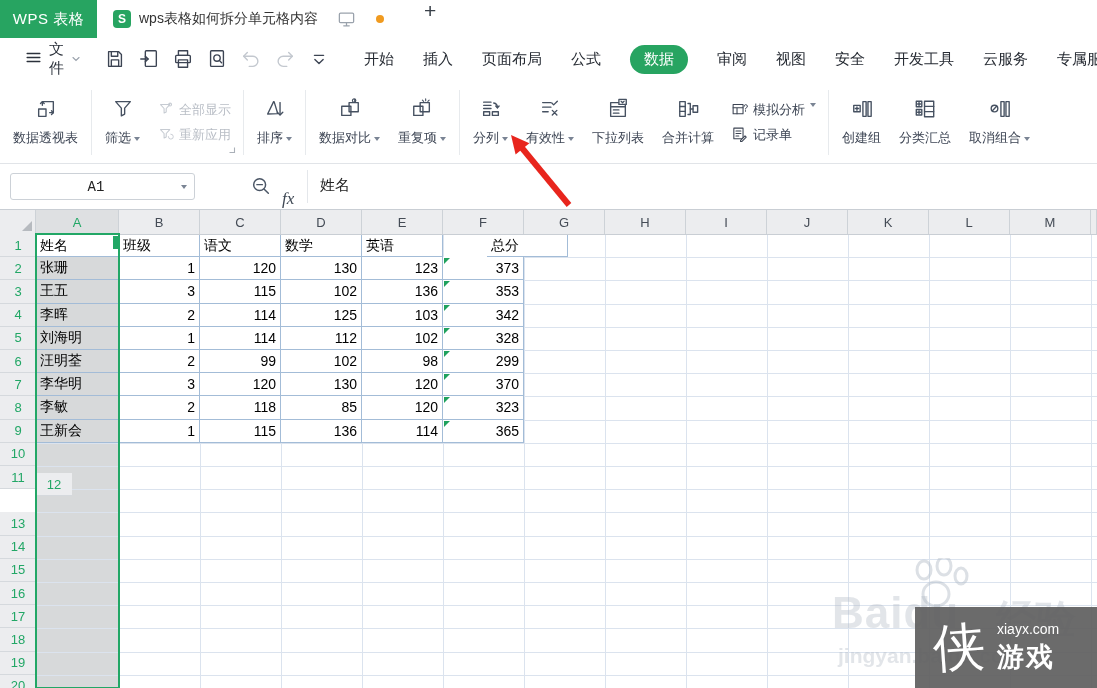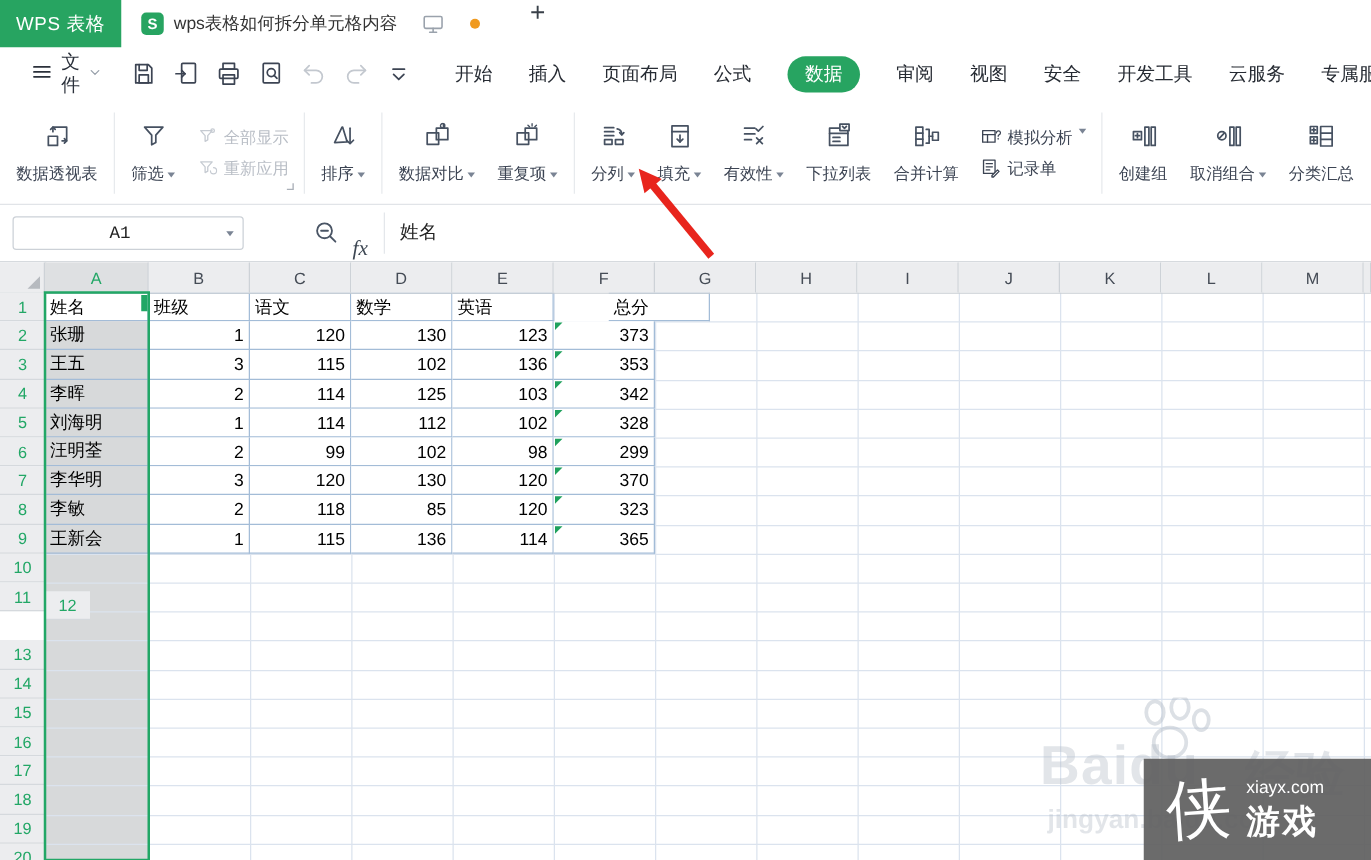--- a/index.html
+++ b/index.html
@@ -262,15 +262,6 @@
             <rect x="13.5" y="15" width="6.5" height="4"></rect>
           </svg></span>
         <span class="rb-label">分列<span class="caret"></span></span>
-      </div>
-      <div class="rb-big">
-        <span class="ric"><svg width="22" height="22" viewBox="0 0 24 24" fill="none" stroke="currentColor" stroke-width="1.5" stroke-linecap="round" stroke-linejoin="round">
-            <rect x="5" y="3" width="14" height="18"></rect>
-            <path d="M5 8h14"></path>
-            <path d="M12 11v6"></path>
-            <path d="M9.5 14.5L12 17l2.5-2.5"></path>
-          </svg></span>
-        <span class="rb-label">填充<span class="caret"></span></span>
       </div>
       <div class="rb-big">
         <span class="ric"><svg width="22" height="22" viewBox="0 0 24 24" fill="none" stroke="currentColor" stroke-width="1.5" stroke-linecap="round" stroke-linejoin="round">

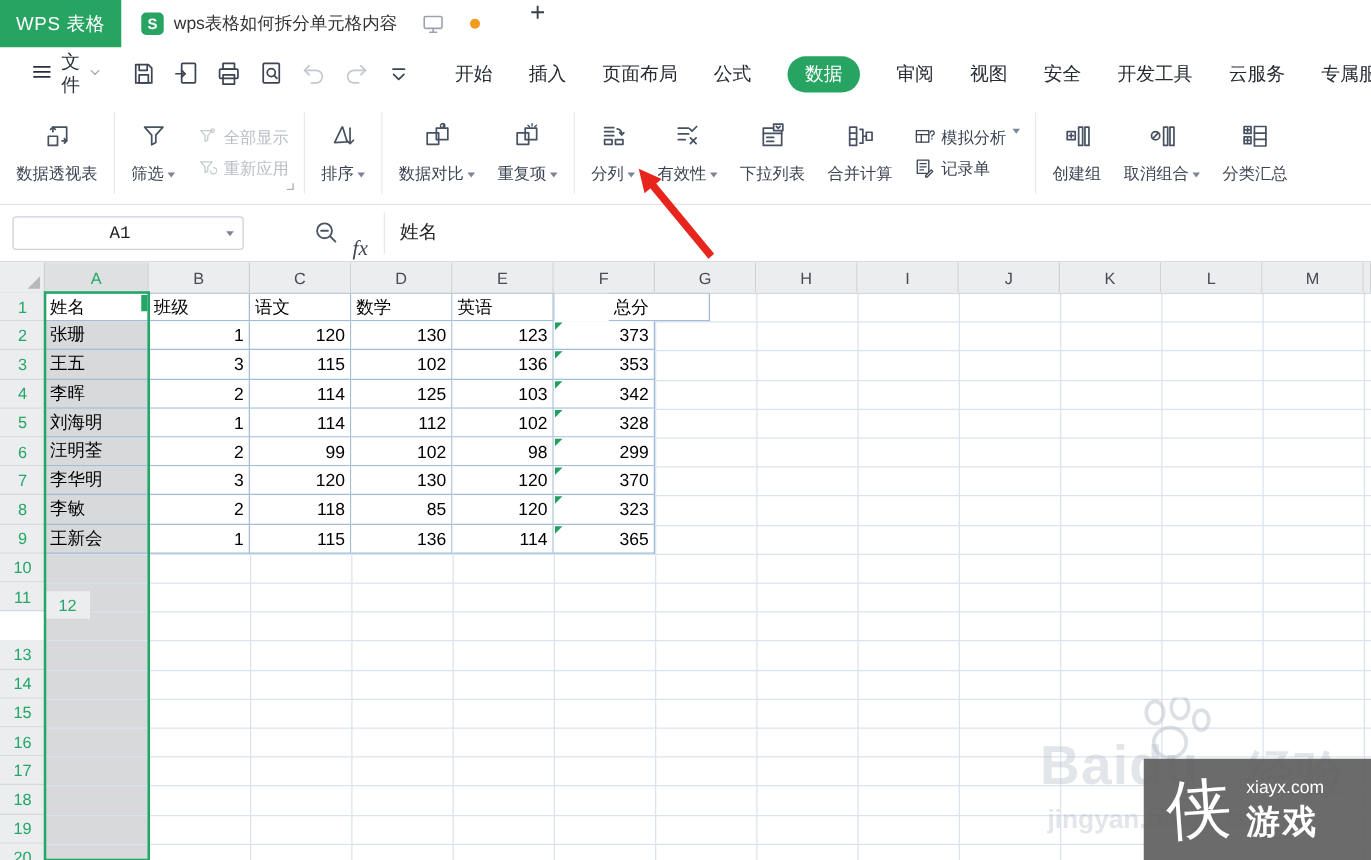--- a/index.html
+++ b/index.html
@@ -326,15 +326,6 @@
       </div>
       <div class="rb-big">
         <span class="ric"><svg width="22" height="22" viewBox="0 0 24 24" fill="none" stroke="currentColor" stroke-width="1.5" stroke-linecap="round" stroke-linejoin="round">
-            <circle cx="6" cy="11.5" r="3.6"></circle>
-            <path d="M3.7 13.9l4.6-4.8"></path>
-            <rect x="13" y="4" width="3.5" height="16"></rect>
-            <rect x="18.5" y="4" width="3.5" height="16"></rect>
-          </svg></span>
-        <span class="rb-label">取消组合<span class="caret"></span></span>
-      </div>
-      <div class="rb-big">
-        <span class="ric"><svg width="22" height="22" viewBox="0 0 24 24" fill="none" stroke="currentColor" stroke-width="1.5" stroke-linecap="round" stroke-linejoin="round">
             <rect x="2.5" y="3.5" width="6" height="6"></rect>
             <path d="M5.5 4.9v3.2M3.9 6.5h3.2"></path>
             <rect x="2.5" y="12.5" width="6" height="6"></rect>
@@ -343,6 +334,15 @@
             <path d="M11.5 9.2h10M11.5 14.8h10"></path>
           </svg></span>
         <span class="rb-label">分类汇总</span>
+      </div>
+      <div class="rb-big">
+        <span class="ric"><svg width="22" height="22" viewBox="0 0 24 24" fill="none" stroke="currentColor" stroke-width="1.5" stroke-linecap="round" stroke-linejoin="round">
+            <circle cx="6" cy="11.5" r="3.6"></circle>
+            <path d="M3.7 13.9l4.6-4.8"></path>
+            <rect x="13" y="4" width="3.5" height="16"></rect>
+            <rect x="18.5" y="4" width="3.5" height="16"></rect>
+          </svg></span>
+        <span class="rb-label">取消组合<span class="caret"></span></span>
       </div>
     </div>
 

